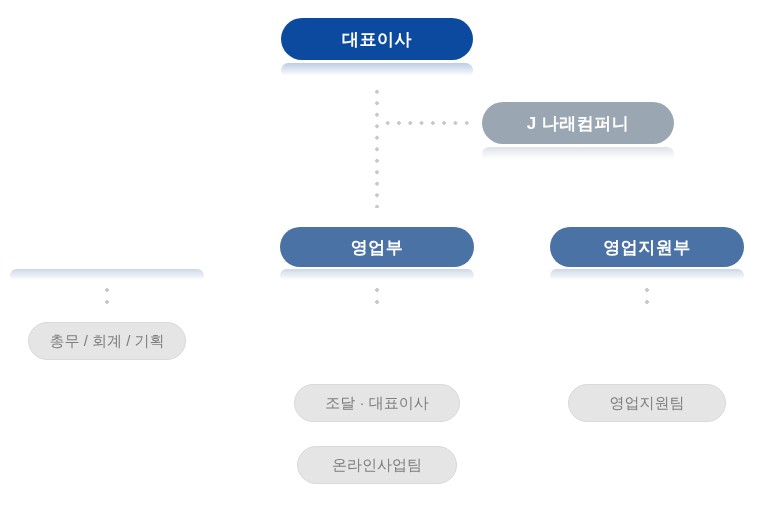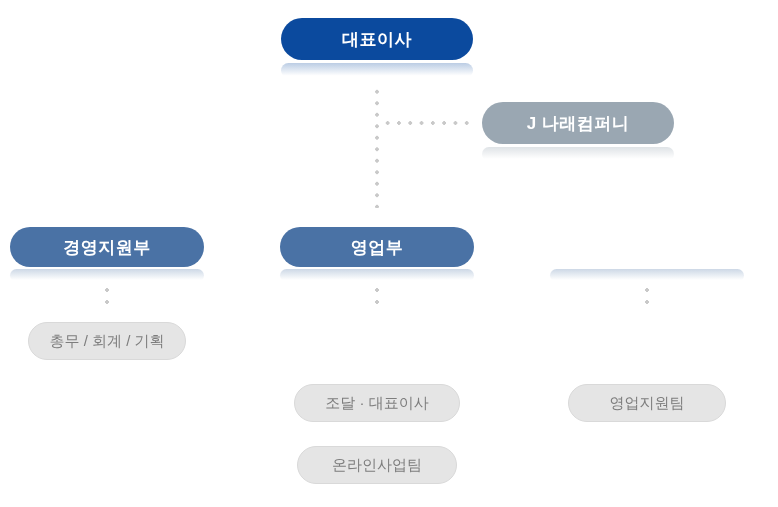--- a/index.html
+++ b/index.html
@@ -86,7 +86,6 @@
   <div class="pill pill-affiliate" style="left:482px;top:102px;text-align:right;">J 나래컴퍼니</div>
   <div class="reflection refl-affiliate" style="left:482px;top:147px;width:192px;height:14px;"></div>
 
-  <div class="pill pill-dept" style="left:10px;top:227px;">경영지원부</div>
   <div class="reflection refl-dept" style="left:10px;top:269px;width:194px;height:13px;"></div>
 
   <div class="pill pill-dept" style="left:280px;top:227px;">영업부</div>

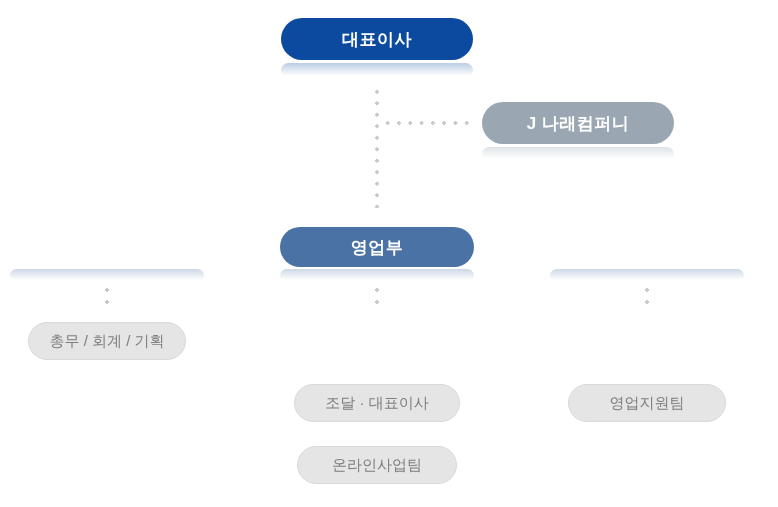--- a/index.html
+++ b/index.html
@@ -91,6 +91,7 @@
   <div class="pill pill-dept" style="left:280px;top:227px;">영업부</div>
   <div class="reflection refl-dept" style="left:280px;top:269px;width:194px;height:13px;"></div>
 
+  <div class="pill pill-dept" style="left:550px;top:227px;">영업지원부</div>
   <div class="reflection refl-dept" style="left:550px;top:269px;width:194px;height:13px;"></div>
 
   <div class="pill pill-team" style="left:28px;top:322px;width:158px;">총무 / 회계 / 기획</div>

